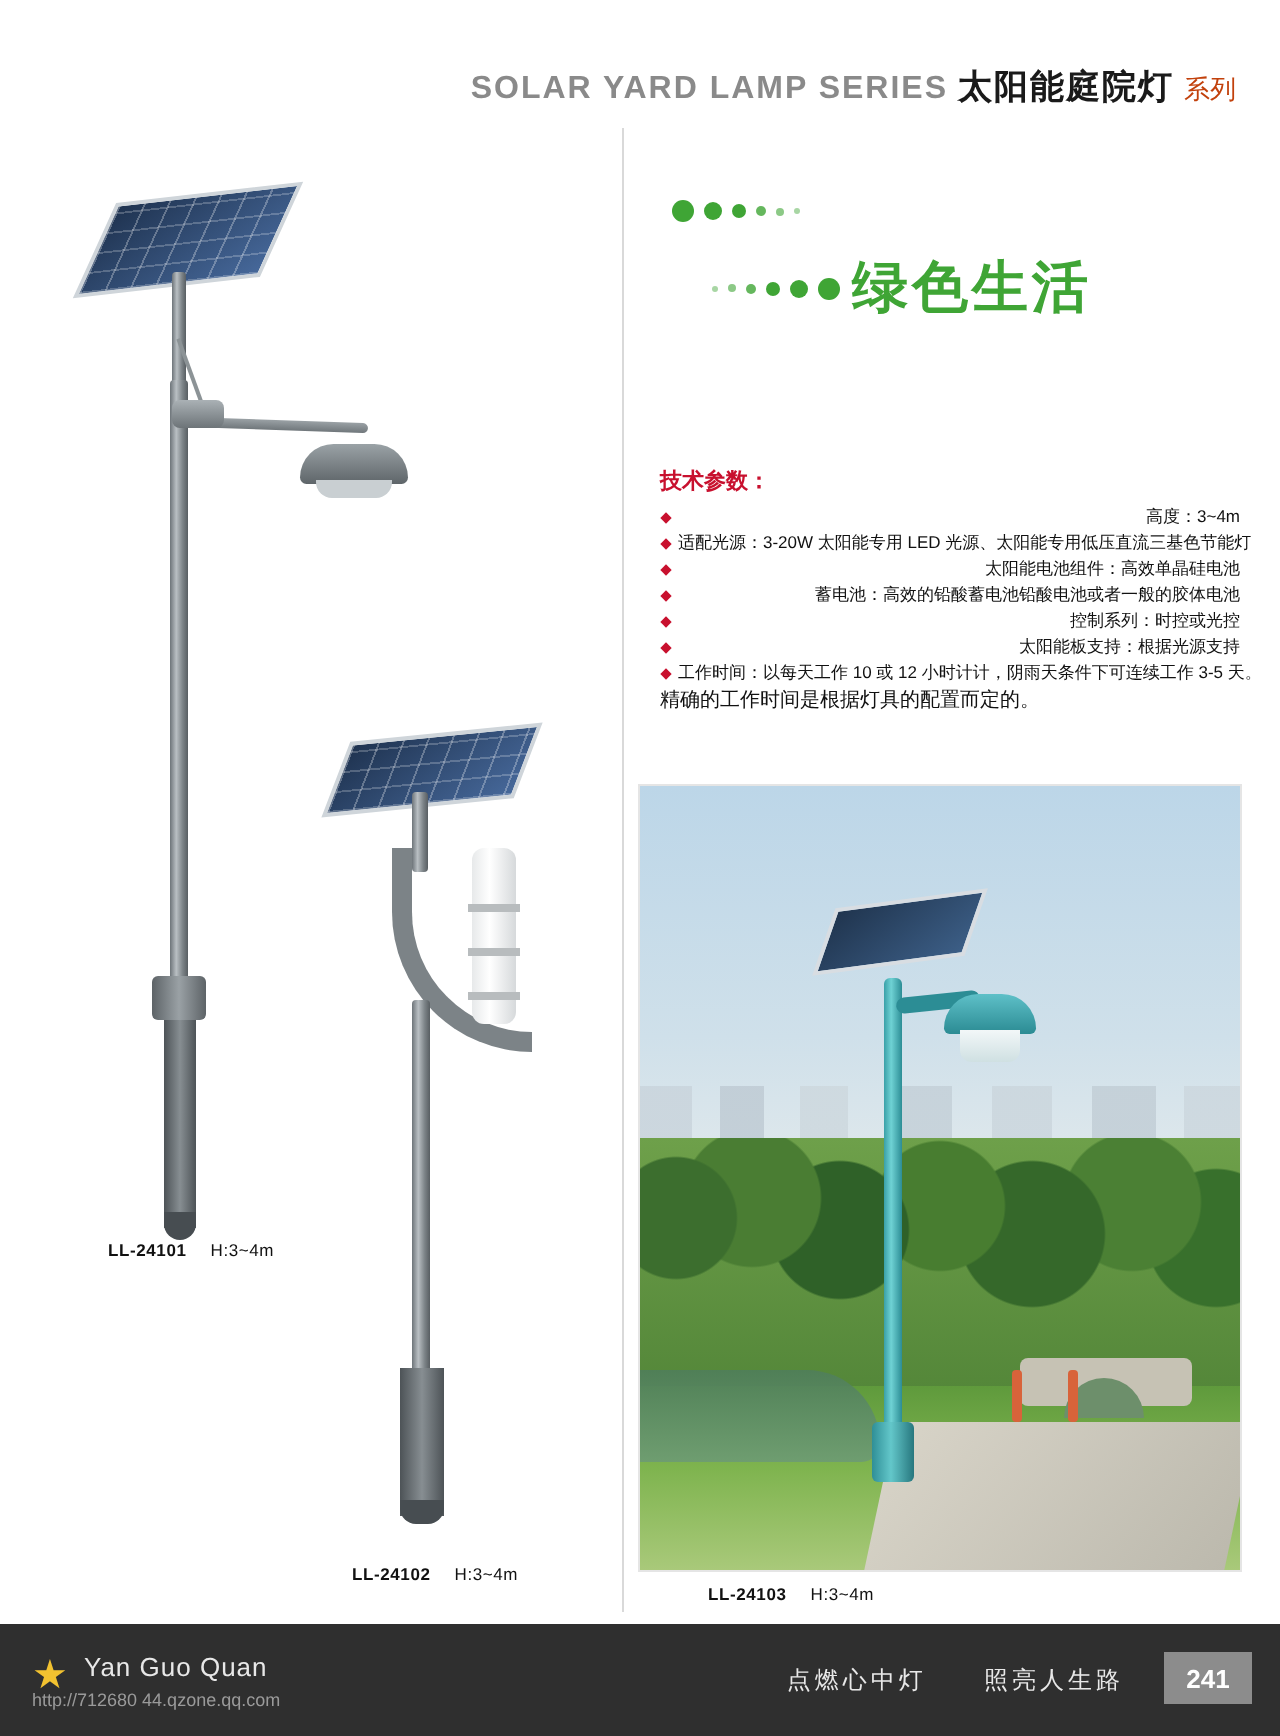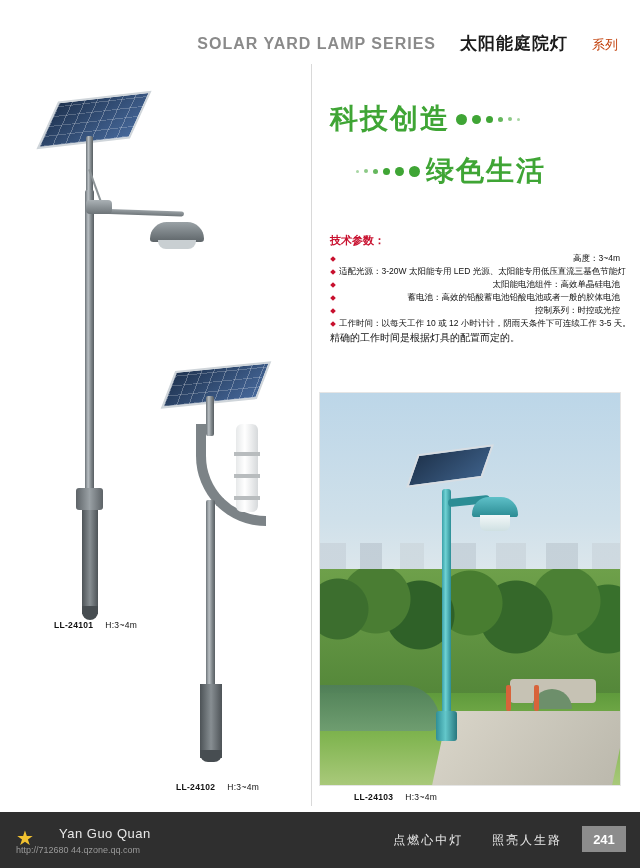--- a/index.html
+++ b/index.html
@@ -15,7 +15,7 @@
   
   .header{
     position:absolute;top:32px;right:22px;
-    display:flex;align-items:baseline;gap:24px;
+    display:flex;align-items:baseline;gap:5px;
   }
   .header .en{
     font-size:16px;letter-spacing:1px;color:#8a8a8a;font-weight:bold;

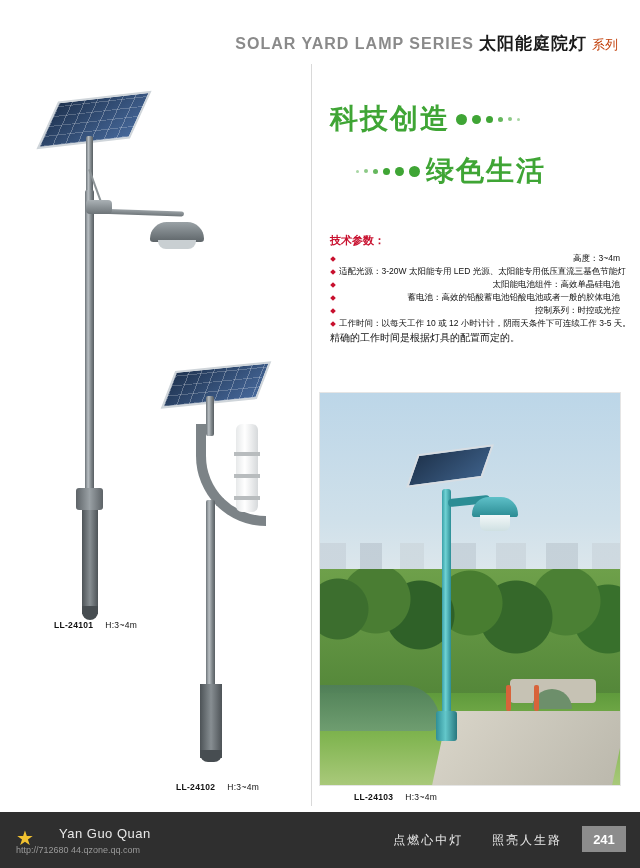--- a/index.html
+++ b/index.html
@@ -210,7 +210,6 @@
 
   <div class="slogan">
     <div class="line1">
-      <span>科技创造</span>
       <span class="dots">
         <i class="d1"></i>
           <i class="d2"></i>

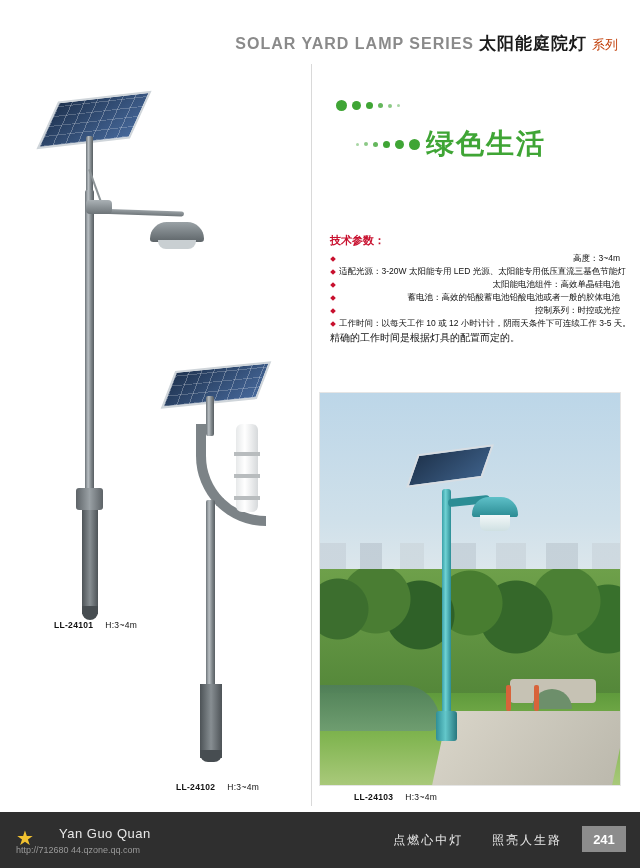--- a/index.html
+++ b/index.html
@@ -240,6 +240,7 @@
       <li>太阳能电池组件：高效单晶硅电池</li>
       <li>蓄电池：高效的铅酸蓄电池铅酸电池或者一般的胶体电池</li>
       <li>控制系列：时控或光控</li>
+      <li>太阳能板支持：根据光源支持</li>
       <li>工作时间：以每天工作 10 或 12 小时计计，阴雨天条件下可连续工作 3-5 天。</li>
     </ul>
     <div class="note">精确的工作时间是根据灯具的配置而定的。</div>

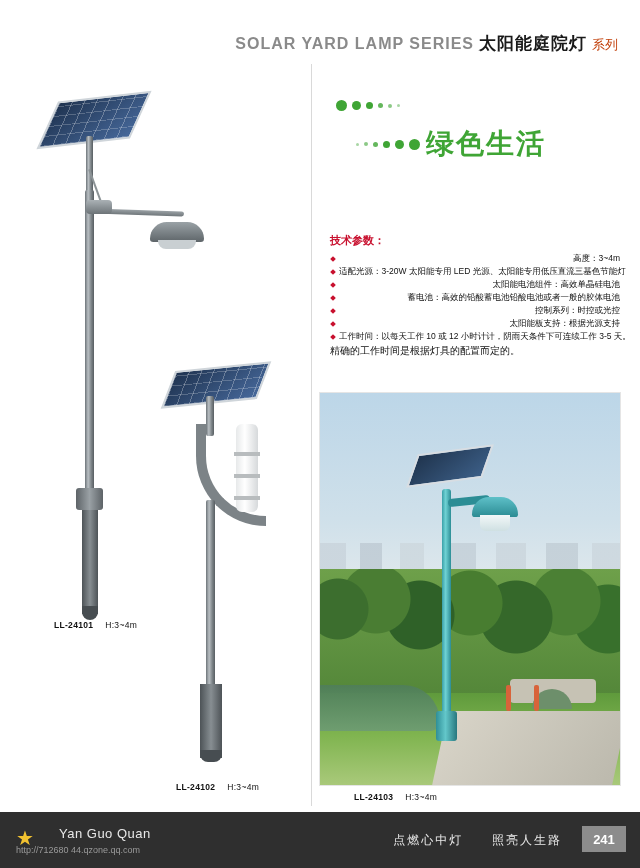--- a/index.html
+++ b/index.html
@@ -181,7 +181,7 @@
     position:absolute;left:16px;top:16px;font-size:20px;color:#f2c230;line-height:20px;
   }
   .f-name{
-    position:absolute;left:42px;top:14px;font-size:13px;color:#e8e8e8;letter-spacing:.5px;margin-left:17px;
+    position:absolute;left:42px;top:14px;font-size:13px;color:#e8e8e8;letter-spacing:.5px;
   }
   .f-url{
     position:absolute;left:16px;top:33px;font-size:9px;color:#9a9a9a;

